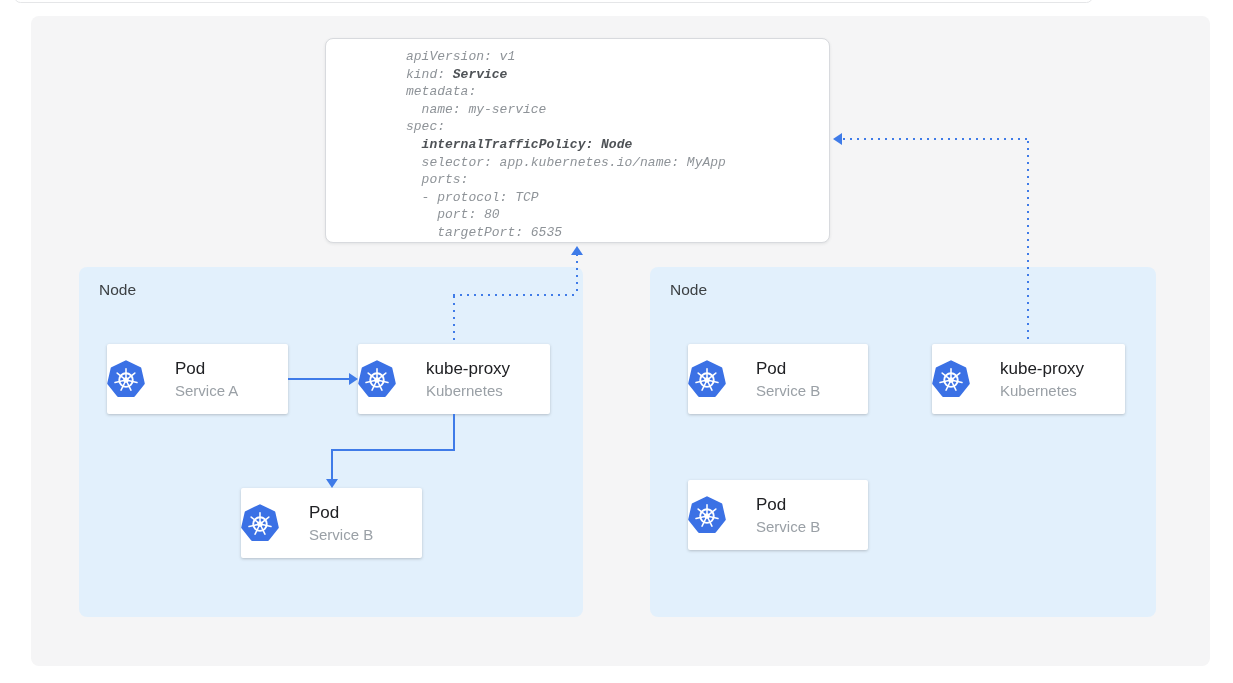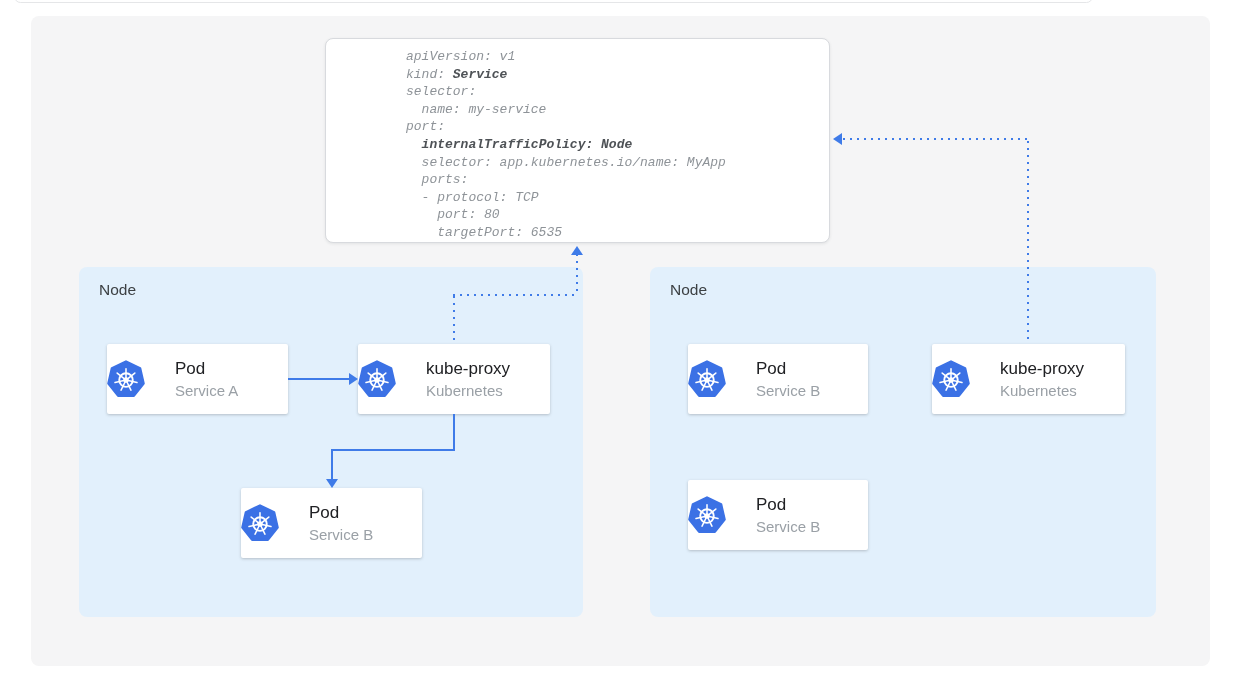--- a/index.html
+++ b/index.html
@@ -96,7 +96,7 @@
     <div>
         <div class="code-line"><span>apiVersion: v1</span></div>
         <div class="code-line"><span>kind: </span><span class="b">Service</span></div>
-        <div class="code-line"><span>selector:</span></div>
+        <div class="code-line"><span>metadata:</span></div>
         <div class="code-line"><span>  name: my-service</span></div>
         <div class="code-line"><span>port:</span></div>
         <div class="code-line"><span>  </span><span class="b">internalTrafficPolicy: Node</span></div>

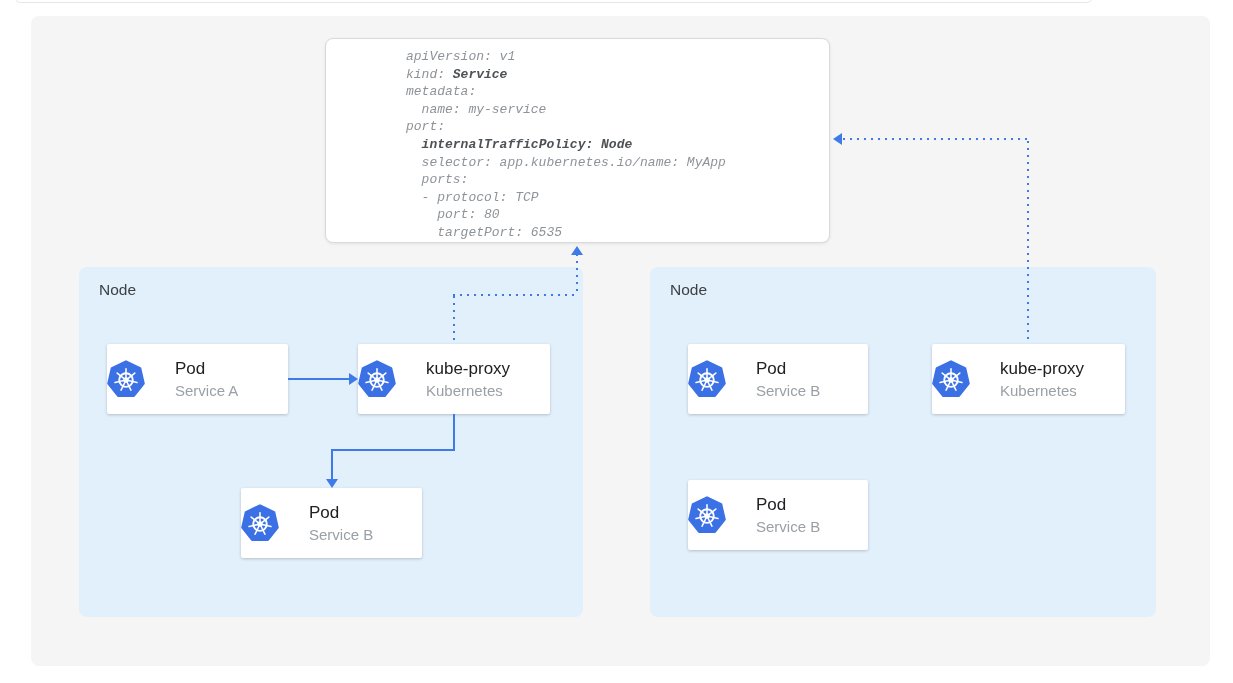--- a/index.html
+++ b/index.html
@@ -98,7 +98,7 @@
         <div class="code-line"><span>kind: </span><span class="b">Service</span></div>
         <div class="code-line"><span>metadata:</span></div>
         <div class="code-line"><span>  name: my-service</span></div>
-        <div class="code-line"><span>port:</span></div>
+        <div class="code-line"><span>spec:</span></div>
         <div class="code-line"><span>  </span><span class="b">internalTrafficPolicy: Node</span></div>
         <div class="code-line"><span>  selector: app.kubernetes.io/name: MyApp</span></div>
         <div class="code-line"><span>  ports:</span></div>

